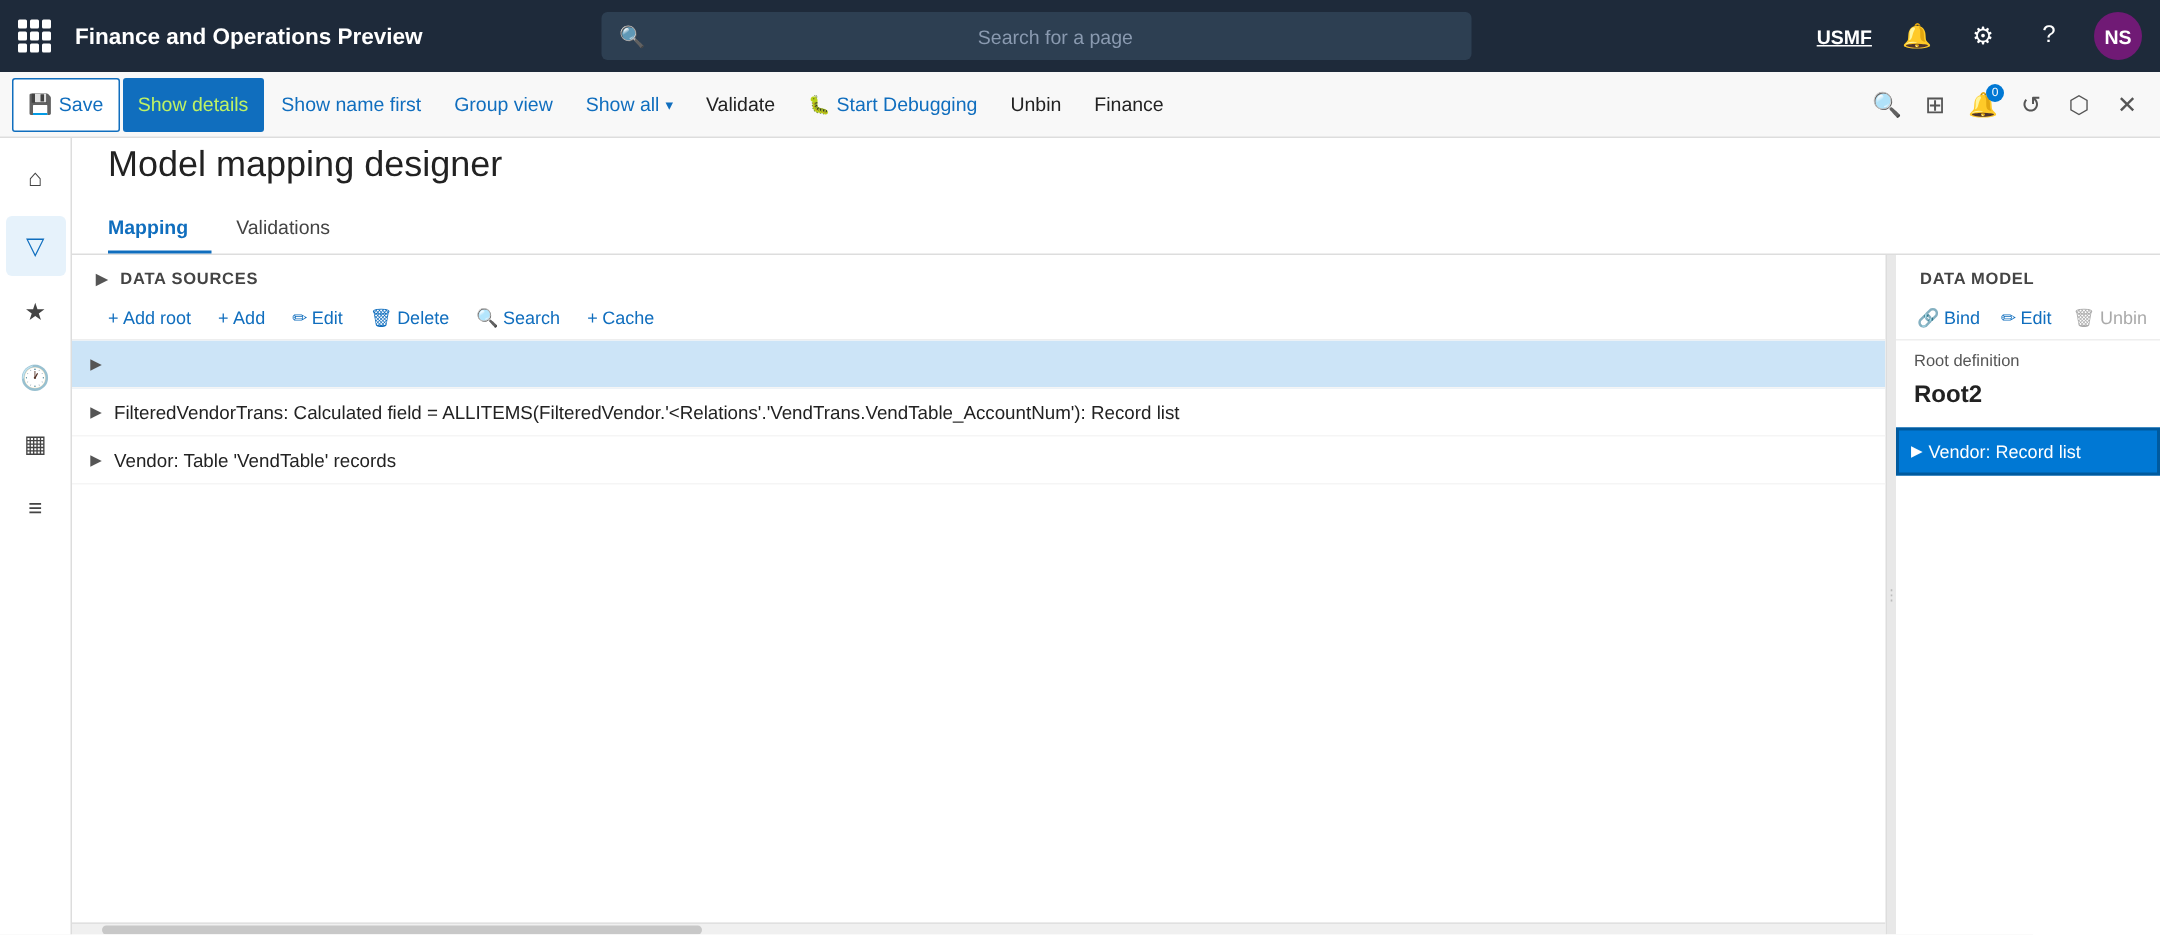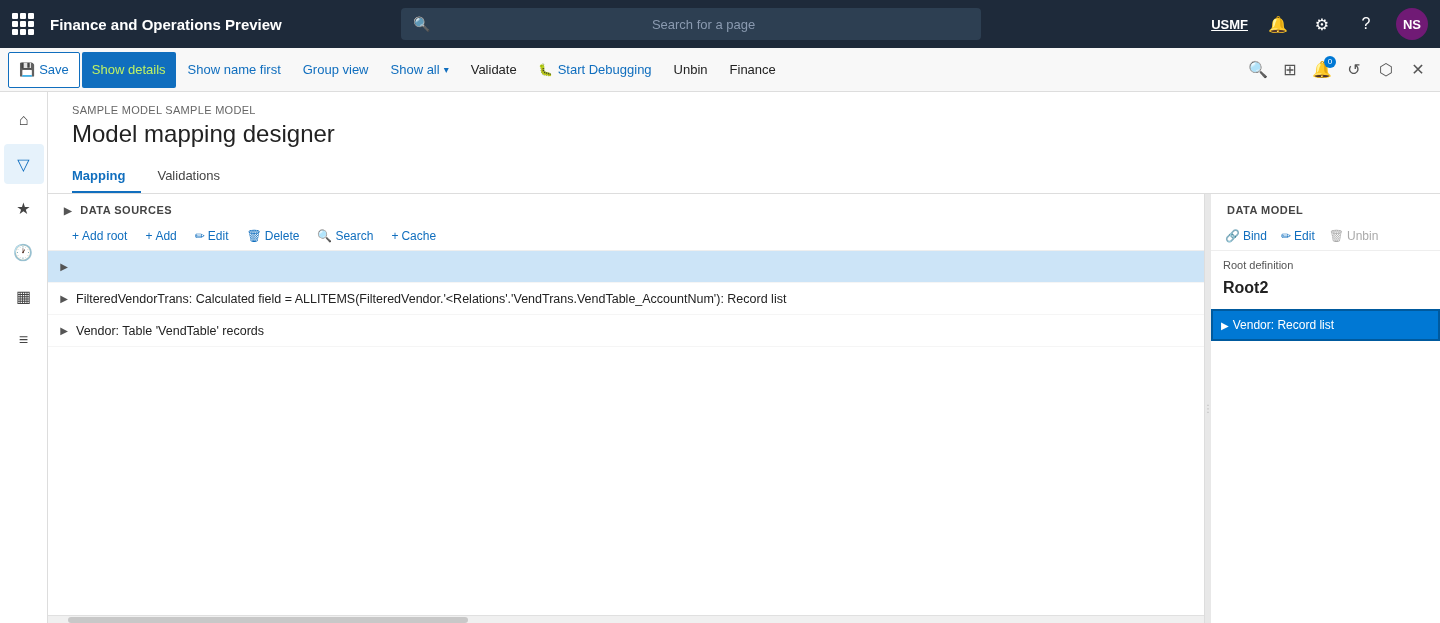--- a/index.html
+++ b/index.html
@@ -436,7 +436,6 @@
   </div>
 
   <div class="content-area">
-    <div class="breadcrumb">SAMPLE MODEL SAMPLE MODEL</div>
     <h1 class="page-title">Model mapping designer</h1>
 
     <div class="tabs">

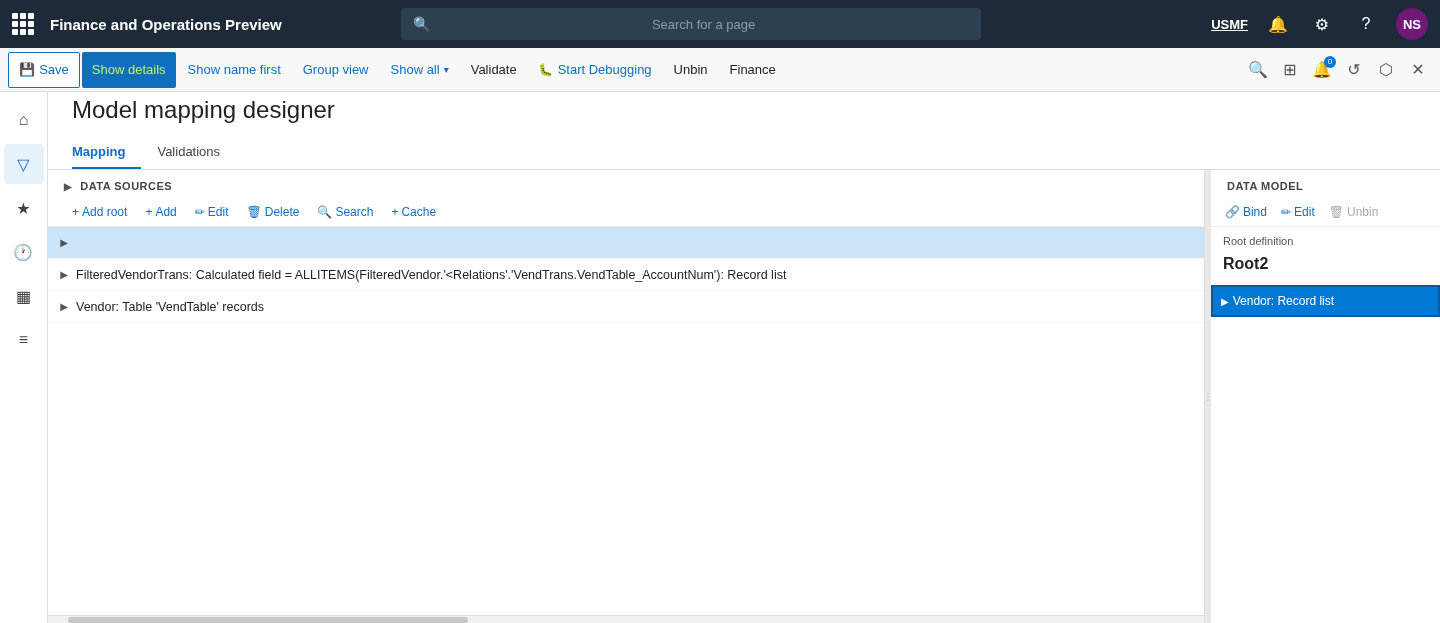--- a/index.html
+++ b/index.html
@@ -264,7 +264,7 @@
 
     
     .dm-right {
-      width: 229px;
+      width: 176px;
       display: flex;
       flex-direction: column;
       background: white;

